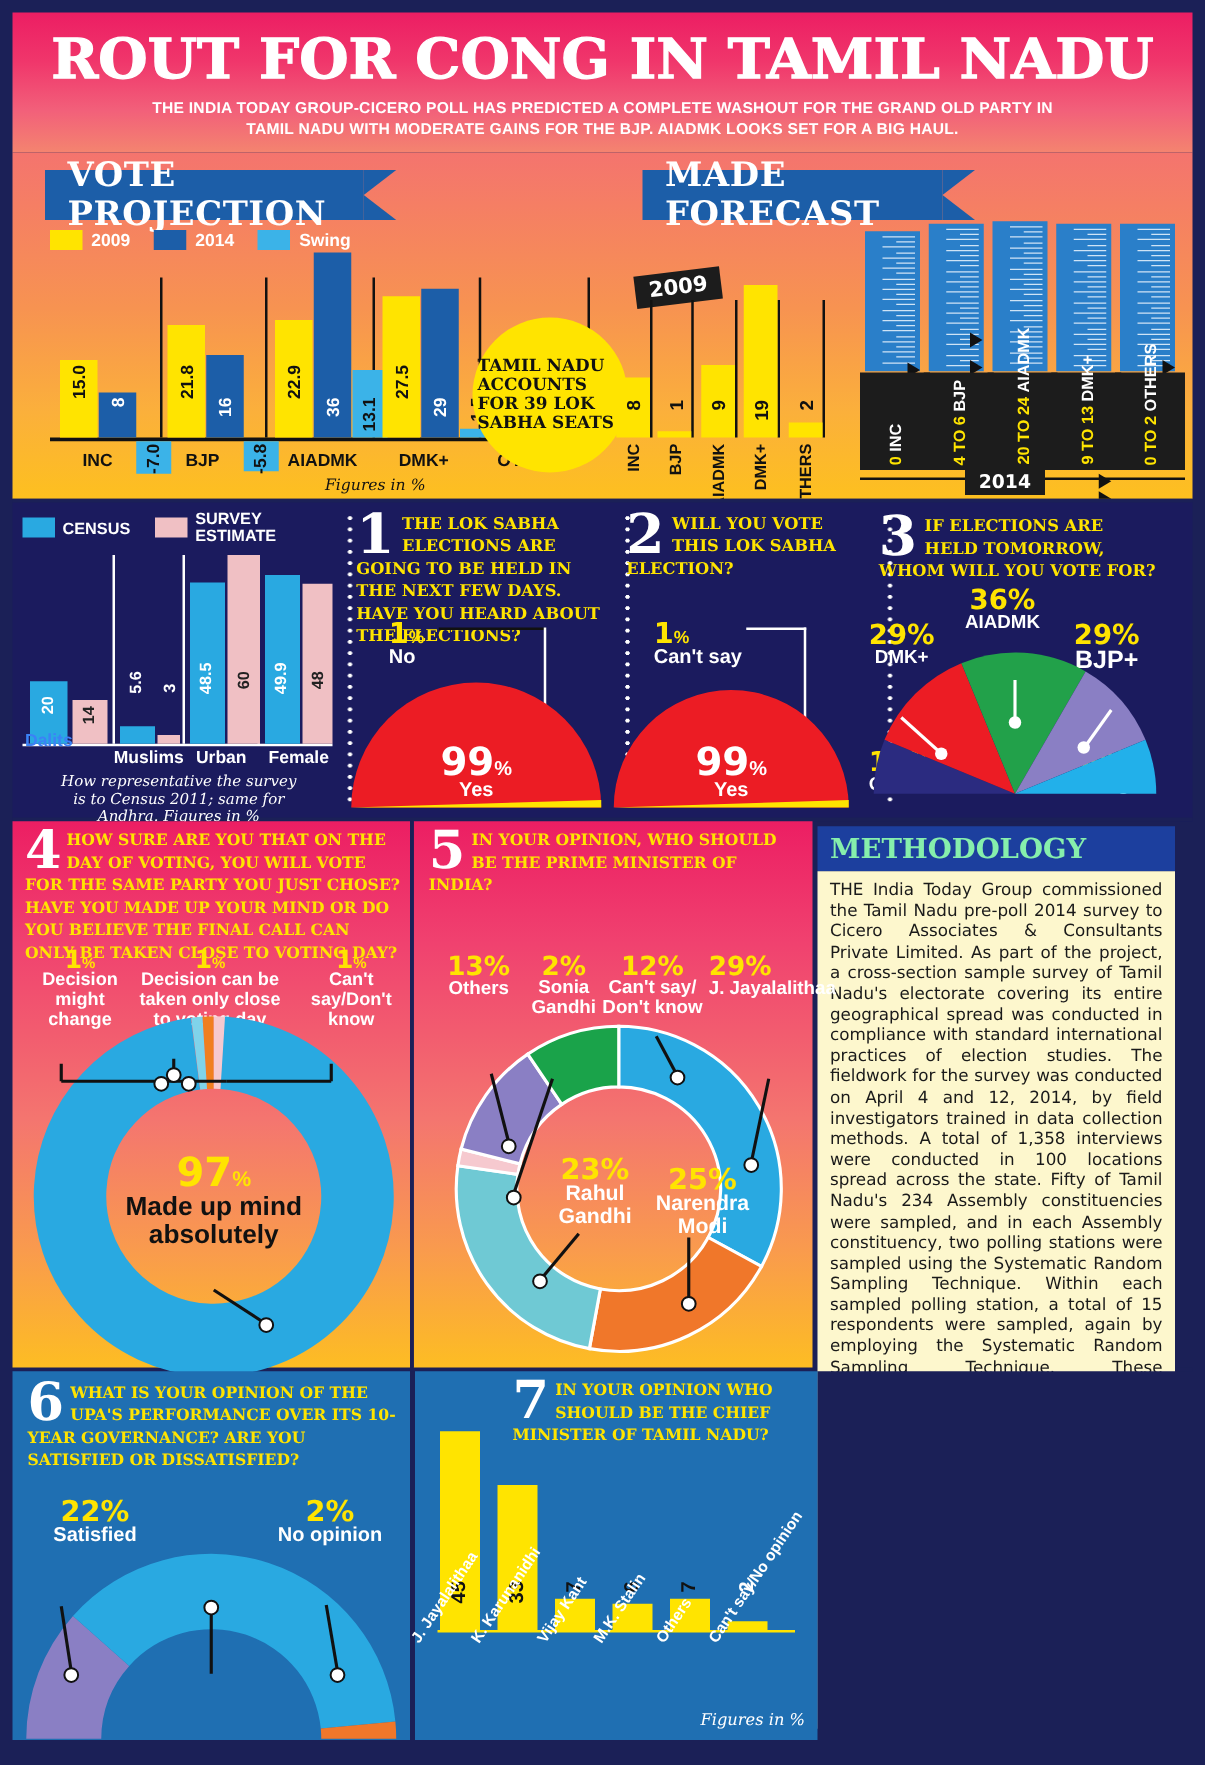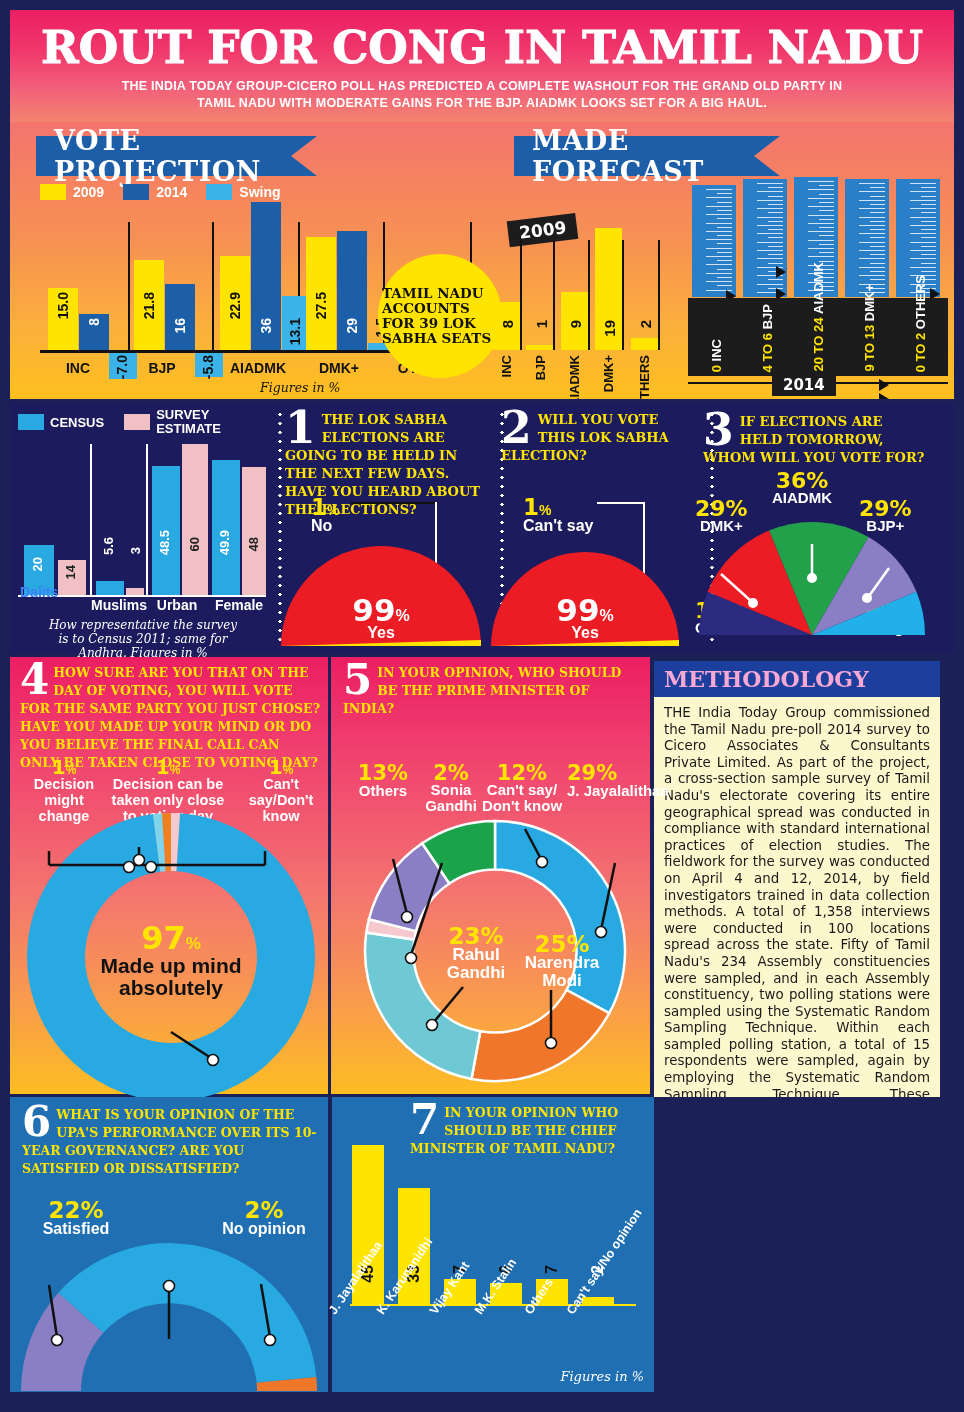--- a/index.html
+++ b/index.html
@@ -548,7 +548,7 @@
       </div>
       <div style="position:absolute; left:172px; top:94px; text-align:center;">
         <span class="pctY" style="font-size:22px; font-family:'DejaVu Sans',sans-serif;">29%</span>
-        <div class="whiteT" style="font-size:15px; margin-top:-4px;">BJP+</div>
+        <div class="whiteT" style="font-size:20px; margin-top:-4px;">BJP+</div>
       </div>
       <div style="position:absolute; left:8px; top:196px; text-align:left;">
         <span class="pctY" style="font-size:22px; font-family:'DejaVu Sans',sans-serif;">11%</span>

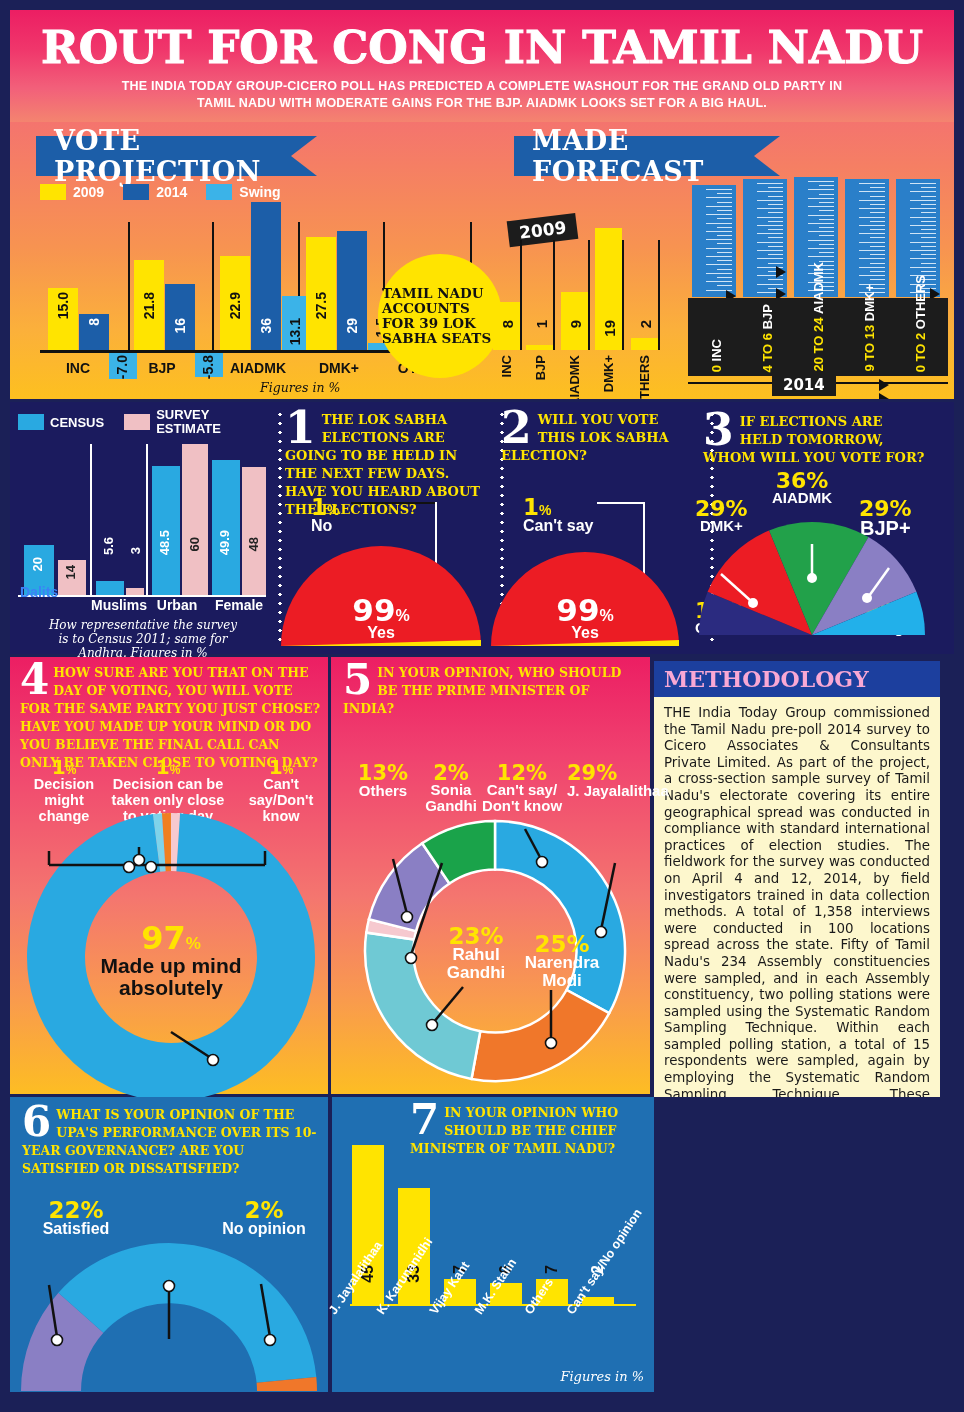--- a/index.html
+++ b/index.html
@@ -120,7 +120,7 @@
 
   .methodology { width: 294px; background: #1b2057; padding: 4px; }
   .methodHead { background: #1c3f9e; padding: 5px 10px; }
-  .methodHead span { font-family: "DejaVu Serif", serif; font-weight: bold; font-size: 22px; color: #f9a8d4; }
+  .methodHead span { font-family: "DejaVu Serif", serif; font-weight: bold; font-size: 22px; color: #86efac; }
   .methodBody {
     background: #fdf7cd; padding: 8px 10px 10px 10px; height: 686px;
     font-size: 13.4px; line-height: 16.6px; color: #1a1a1a; text-align: justify;

